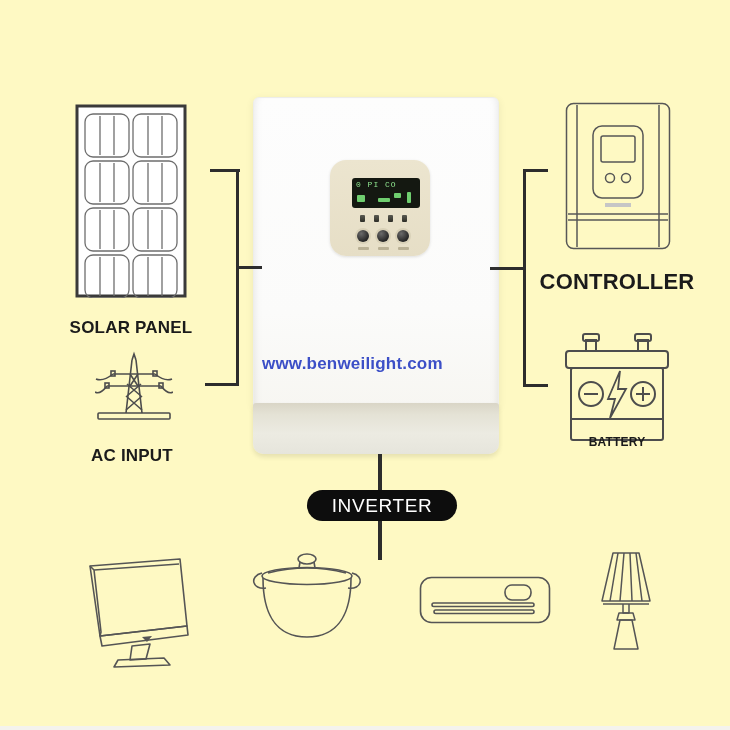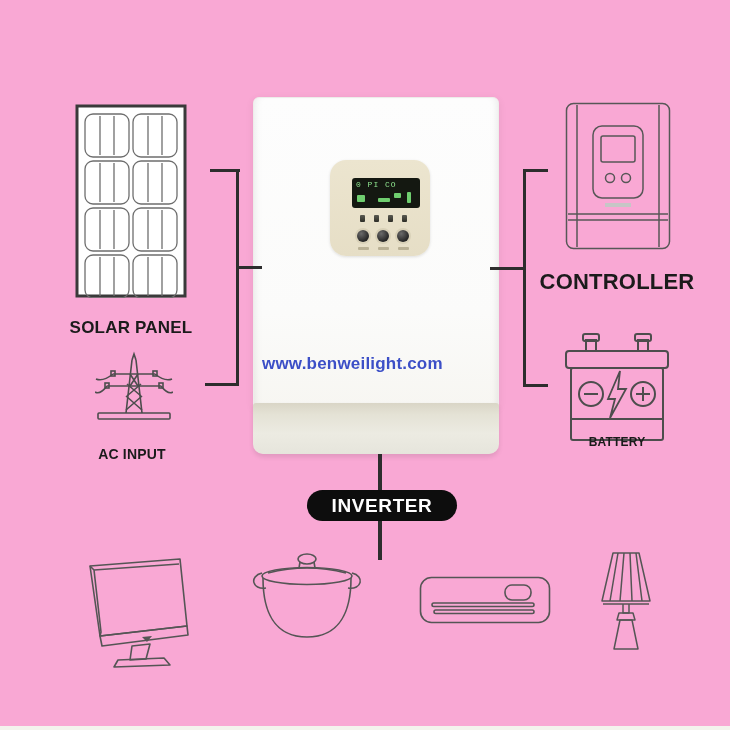--- a/index.html
+++ b/index.html
@@ -3,7 +3,7 @@
 <meta charset="utf-8">
 <style>
   html,body{margin:0;padding:0;background:#fff;}
-  #stage{position:relative;width:730px;height:730px;background:#f9a8d4;overflow:hidden;
+  #stage{position:relative;width:730px;height:730px;background:#fef9c3;overflow:hidden;
          font-family:"Liberation Sans",sans-serif;}
   .abs{position:absolute;}
   .label{position:absolute;font-weight:bold;color:#1b1b1b;white-space:nowrap;

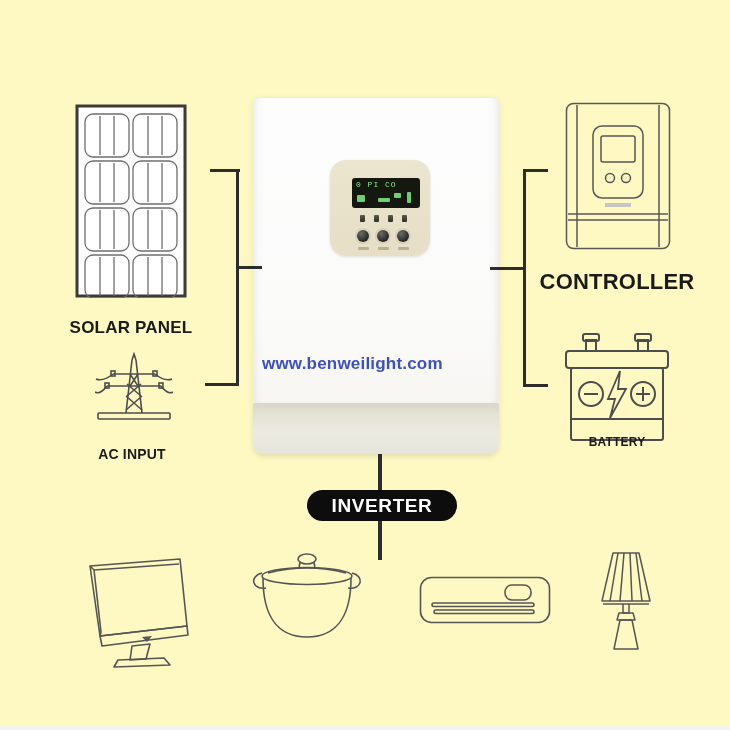--- a/index.html
+++ b/index.html
@@ -155,7 +155,7 @@
       </g>
     </svg>
   </div>
-  <div class="label" style="left:132px;top:446px;font-size:14px;">AC INPUT</div>
+  <div class="label" style="left:132px;top:446px;font-size:17px;">AC INPUT</div>
 
   <div class="abs" style="left:565px;top:102px;">
     <svg width="106" height="148" viewBox="0 0 106 148">

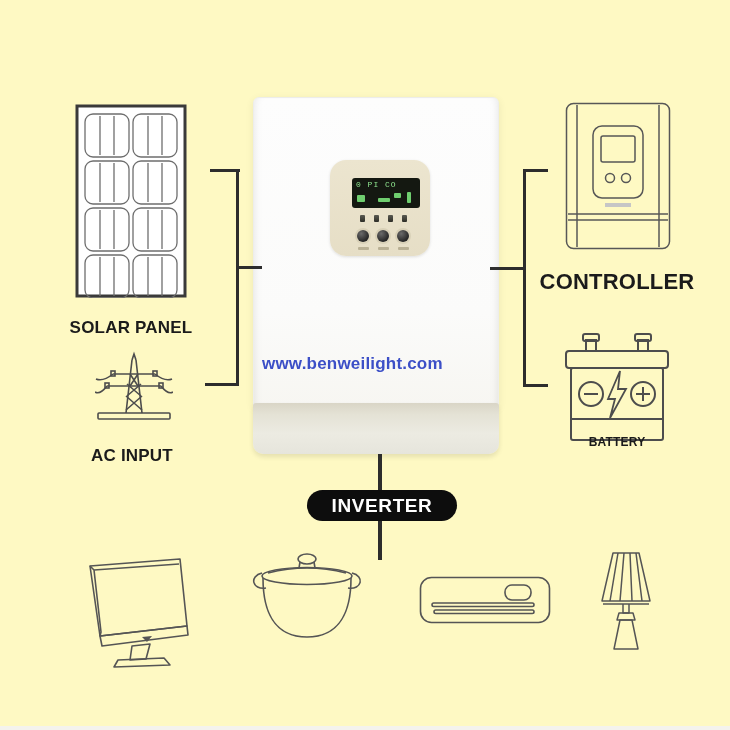--- a/index.html
+++ b/index.html
@@ -36,7 +36,7 @@
   .btn-lab{position:absolute;width:11px;height:3px;background:#b9b094;border-radius:1px;}
   .badge{position:absolute;left:307px;top:490px;width:150px;height:31px;background:#0d0d0d;
          border-radius:16px;display:flex;align-items:center;justify-content:center;
-         color:#ffffff;font-weight:bold;font-size:19px;letter-spacing:0.6px;}
+         color:#ffffff;font-weight:normal;font-size:19px;letter-spacing:0.6px;}
   .watermark{position:absolute;left:262px;top:354px;font-family:Liberation Sans, sans-serif;
              font-size:17px;font-weight:600;color:#3c4fc7;letter-spacing:0.2px;white-space:nowrap;}
   svg{display:block;}

